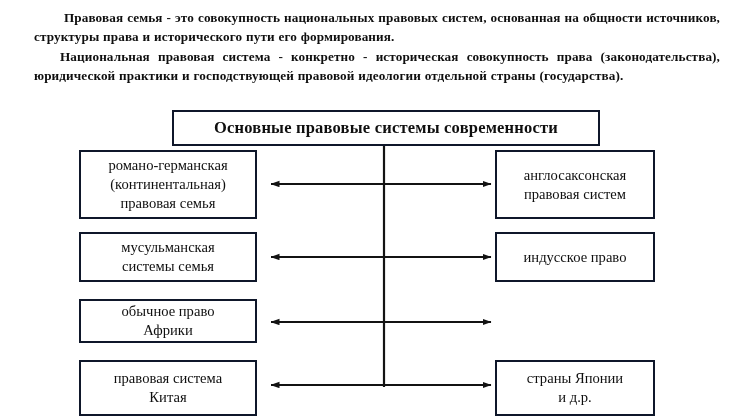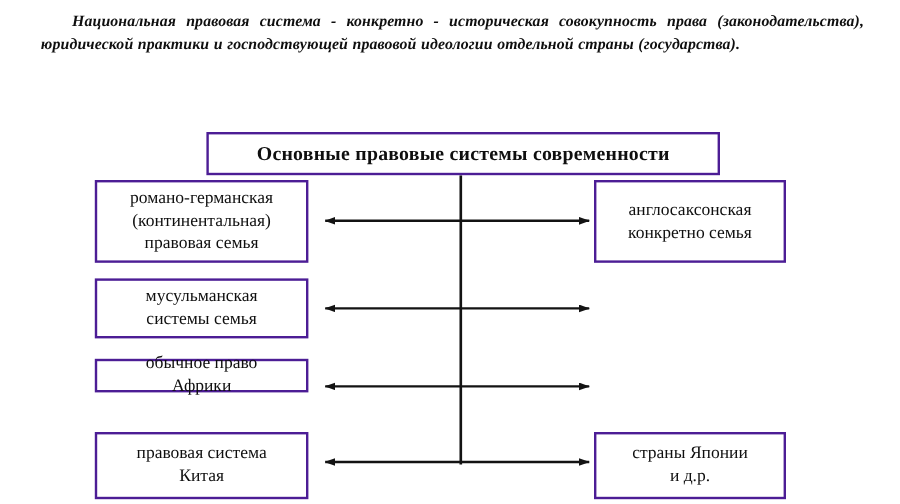--- a/index.html
+++ b/index.html
@@ -95,6 +95,7 @@
 <body>
 
 <div class="intro">
+  <p>Правовая семья - это совокупность национальных правовых систем, основанная на общности источников, структуры права и исторического пути его формирования.</p>
   <p>Национальная правовая система -  конкретно - историческая совокупность  права (законодательства), юридической практики и господствующей правовой идеологии отдельной страны (государства).</p>
 </div>
 

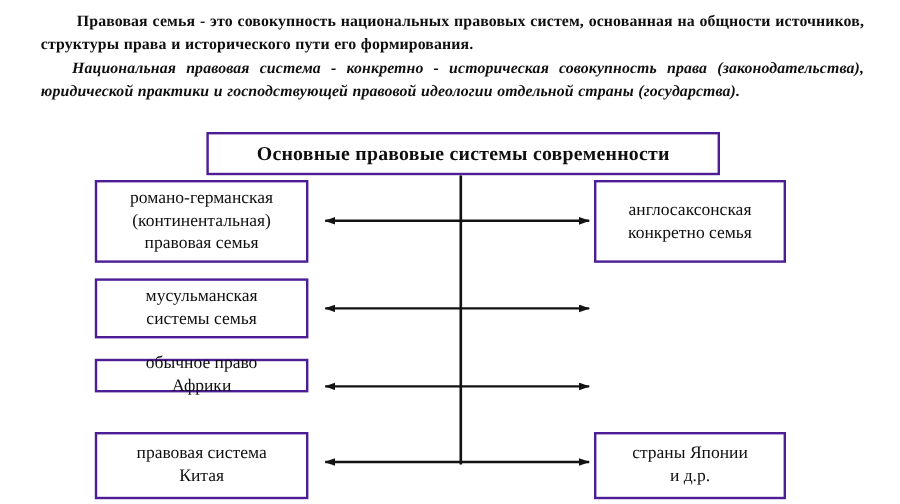--- a/index.html
+++ b/index.html
@@ -33,7 +33,7 @@
     letter-spacing: 0.1px;
     word-spacing: 0.4px;
   }
-  .intro p:last-child { text-indent: 26px; font-style: italic; }
+  .intro p:last-child { text-indent: 26px; }
 
   
   .diagram {

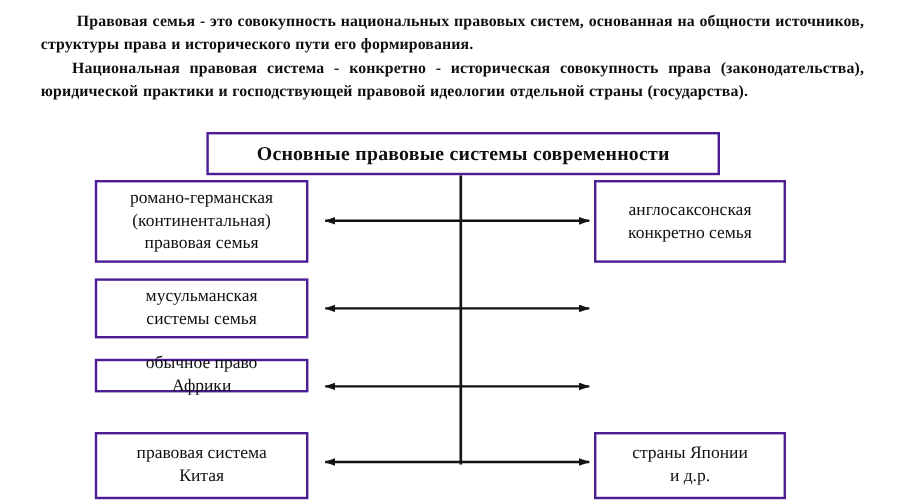--- a/index.html
+++ b/index.html
@@ -46,7 +46,7 @@
 
   .box {
     position: absolute;
-    border: 2px solid #4c1d95;
+    border: 2px solid #0f172a;
     background: #ffffff;
     box-sizing: border-box;
     display: flex;

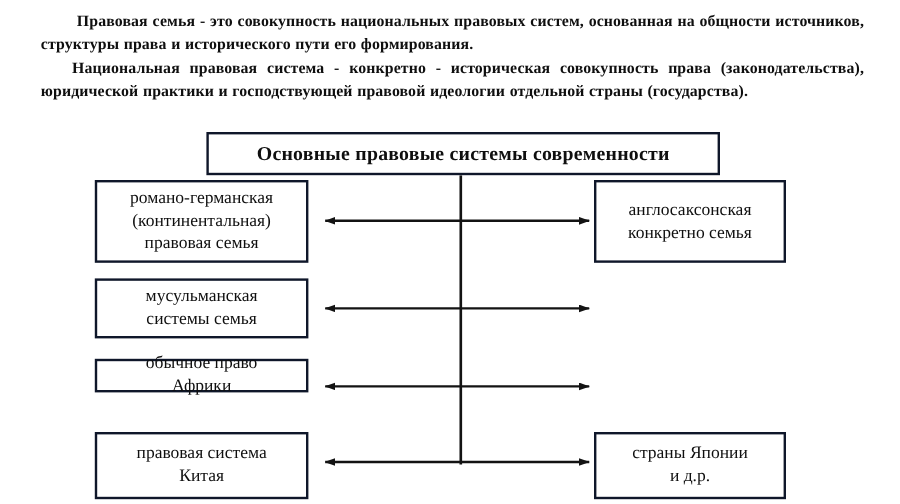--- a/index.html
+++ b/index.html
@@ -150,7 +150,7 @@
 
   <div class="box leaf-box right-box row1-box">
     <span class="txt">англосаксонская
-конкретно семья</span>
+правовая систем</span>
   </div>
   <div class="box leaf-box right-box row4-box">
     <span class="txt">страны Японии

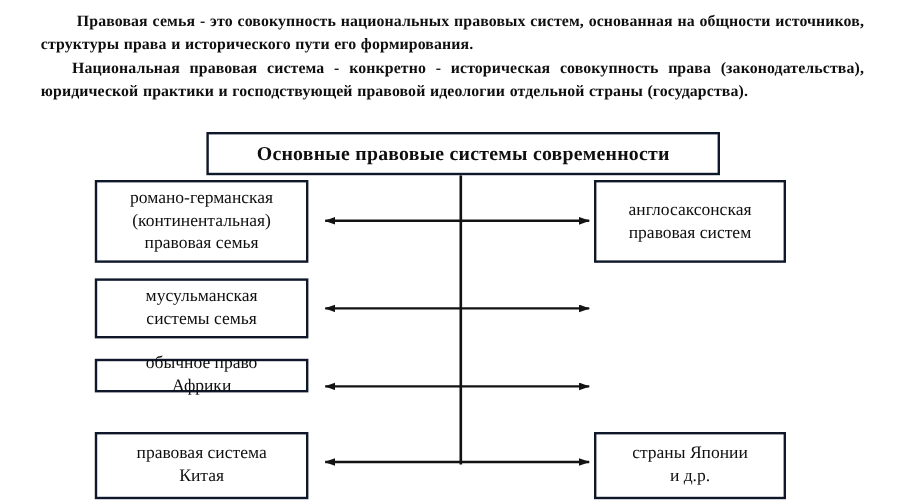--- a/index.html
+++ b/index.html
@@ -152,6 +152,9 @@
     <span class="txt">англосаксонская
 правовая систем</span>
   </div>
+  <div class="box leaf-box right-box row2-box">
+    <span class="txt">индусское право</span>
+  </div>
   <div class="box leaf-box right-box row4-box">
     <span class="txt">страны Японии
 и д.р.</span>

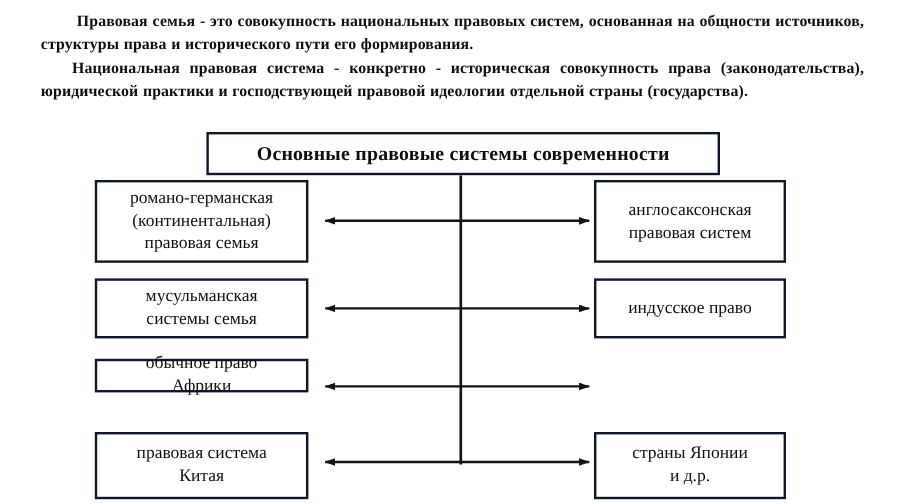--- a/index.html
+++ b/index.html
@@ -79,7 +79,7 @@
 
   .row1-box { top: 46px;  height: 69px; }
   .row2-box { top: 128px; height: 50px; }
-  .row3-box { top: 195px; height: 28px; justify-content: center; }
+  .row3-box { top: 195px; height: 44px; justify-content: center; }
   .row4-box { top: 256px; height: 56px; }
 
   

